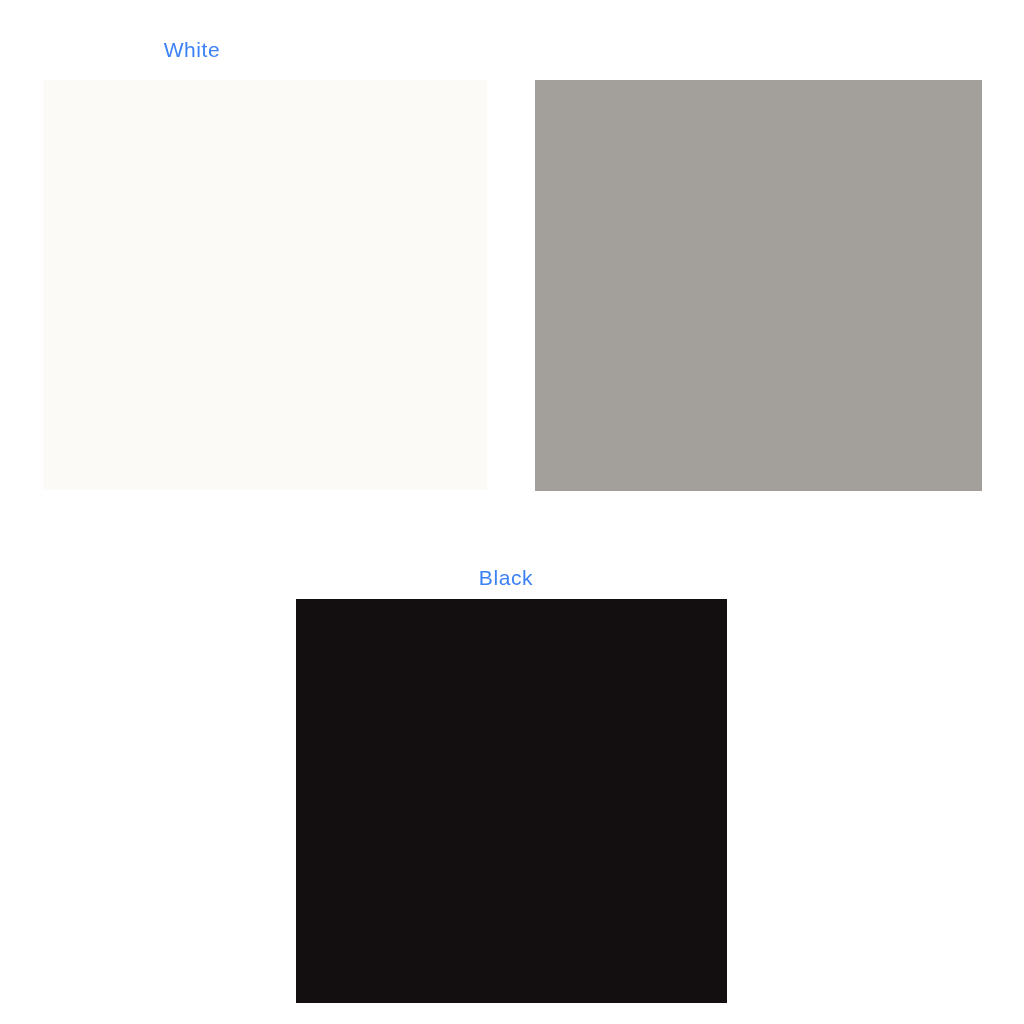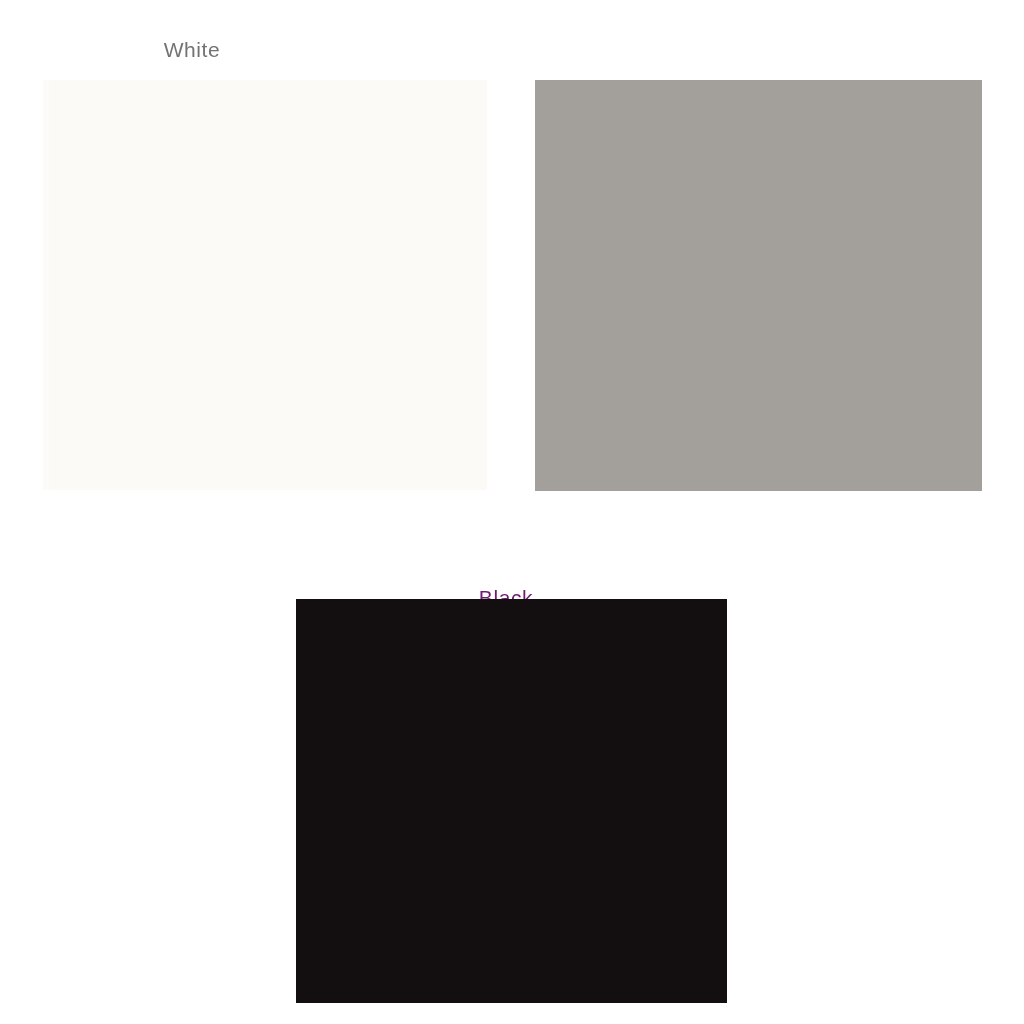--- a/index.html
+++ b/index.html
@@ -92,7 +92,7 @@
 <div id="swatch-board">
 
   <div class="swatch-cell" id="cell-white">
-    <div class="swatch-label" id="label-white" style="color: #737373;">White</div>
+    <div class="swatch-label" id="label-white" style="color: #3b82f6;">White</div>
     <div class="swatch-chip textured" id="chip-white" style="background: rgb(251, 250, 246);"></div>
   </div>
 

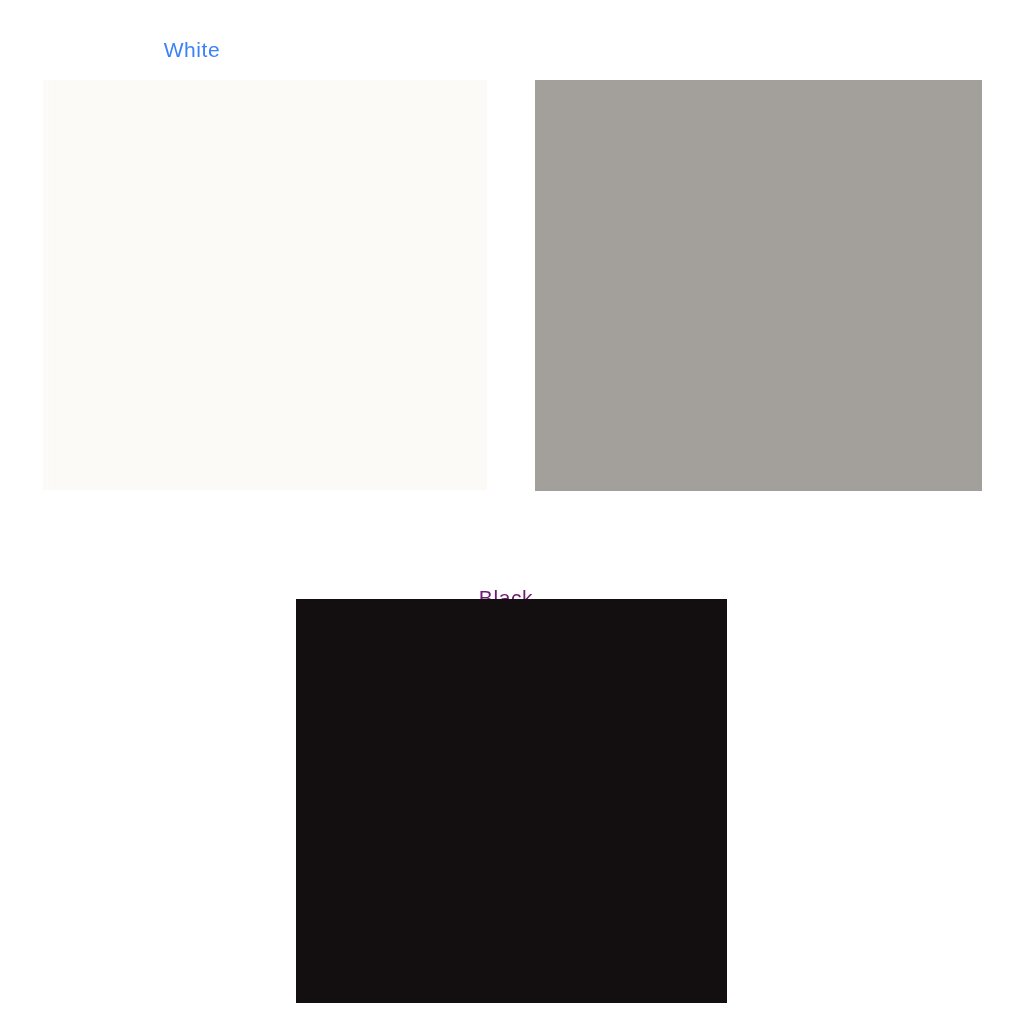--- a/index.html
+++ b/index.html
@@ -101,7 +101,7 @@
   </div>
 
   <div class="swatch-cell" id="cell-black">
-    <div class="swatch-label" id="label-black" style="color: #701a75; margin-top: 20px;">Black</div>
+    <div class="swatch-label" id="label-black" style="color: #3b82f6;">Black</div>
     <div class="swatch-chip" id="chip-black" style="background: rgb(19, 15, 16);"></div>
   </div>
 

